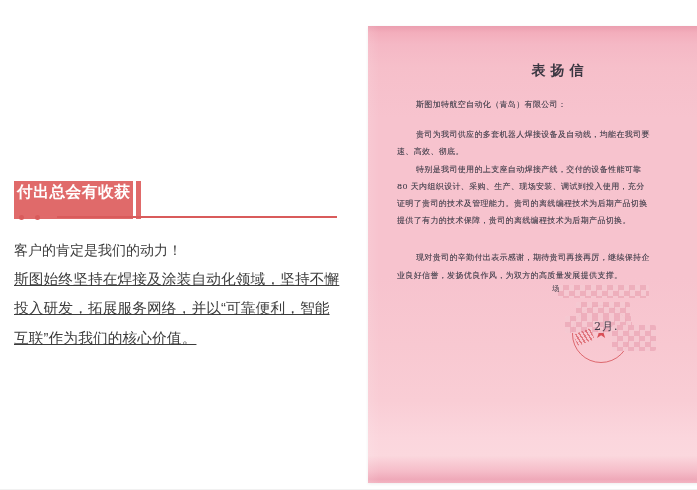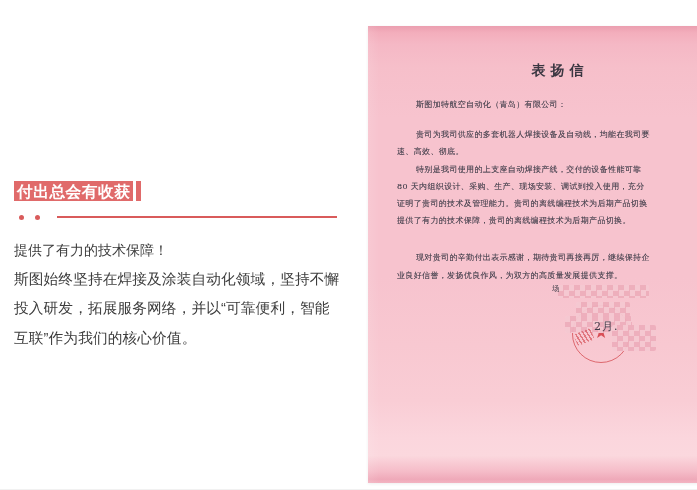--- a/index.html
+++ b/index.html
@@ -10,7 +10,7 @@
   }
   
   .intro { position:absolute; left:14px; top:181px; width:345px; }
-  .badge-row { position:absolute; left:0; top:0; display:flex; align-items:stretch; height:20px; }
+  .badge-row { position:absolute; left:0; top:0; display:flex; align-items:stretch; height:38px; }
   .badge {
     background:#e06a6a; color:#ffffff; font-weight:bold; font-size:15.7px;
     line-height:22px; padding:0 3px; letter-spacing:0.5px; white-space:nowrap;

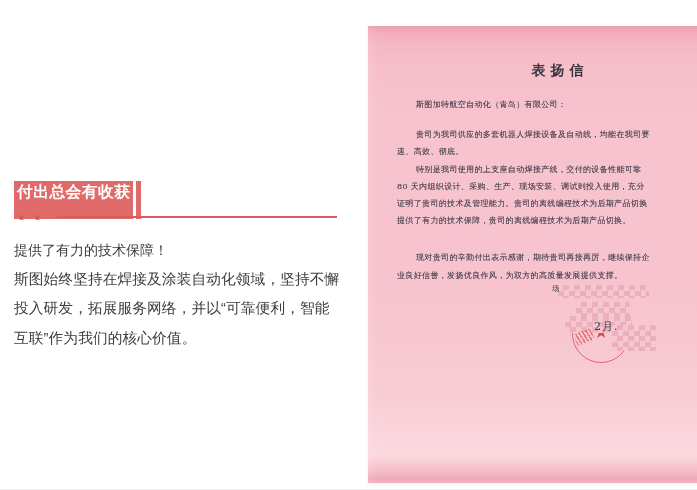--- a/index.html
+++ b/index.html
@@ -87,7 +87,7 @@
       <span class="dot d2"></span>
       <span class="rule"></span>
     </div>
-    <p class="tagline">提供了有力的技术保障！</p>
+    <p class="tagline">客户的肯定是我们的动力！</p>
     <div class="intro-body">
       <div class="intro-line">斯图始终坚持在焊接及涂装自动化领域，坚持不懈</div>
       <div class="intro-line">投入研发，拓展服务网络，并以“可靠便利，智能</div>

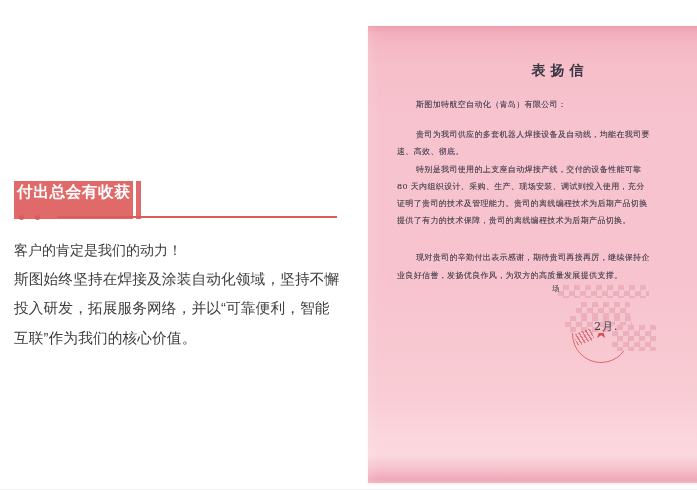--- a/index.html
+++ b/index.html
@@ -21,7 +21,7 @@
   .dot.d1 { left:5px; } .dot.d2 { left:21px; }
   .rule { position:absolute; left:43px; top:2px; width:280px; height:2px; background:#d95b5b; }
   .tagline { position:absolute; left:0; top:61px; font-size:14px; color:#3c3c3c; white-space:nowrap; }
-  .intro-body { position:absolute; left:0; top:84px; color:#3c3c3c; }
+  .intro-body { position:absolute; left:0; top:84px; color:#3c3c3c;text-decoration:underline; }
   .intro-line { font-size:14.7px; line-height:29.3px; white-space:nowrap; letter-spacing:0.1px; }
   
   .letter {

